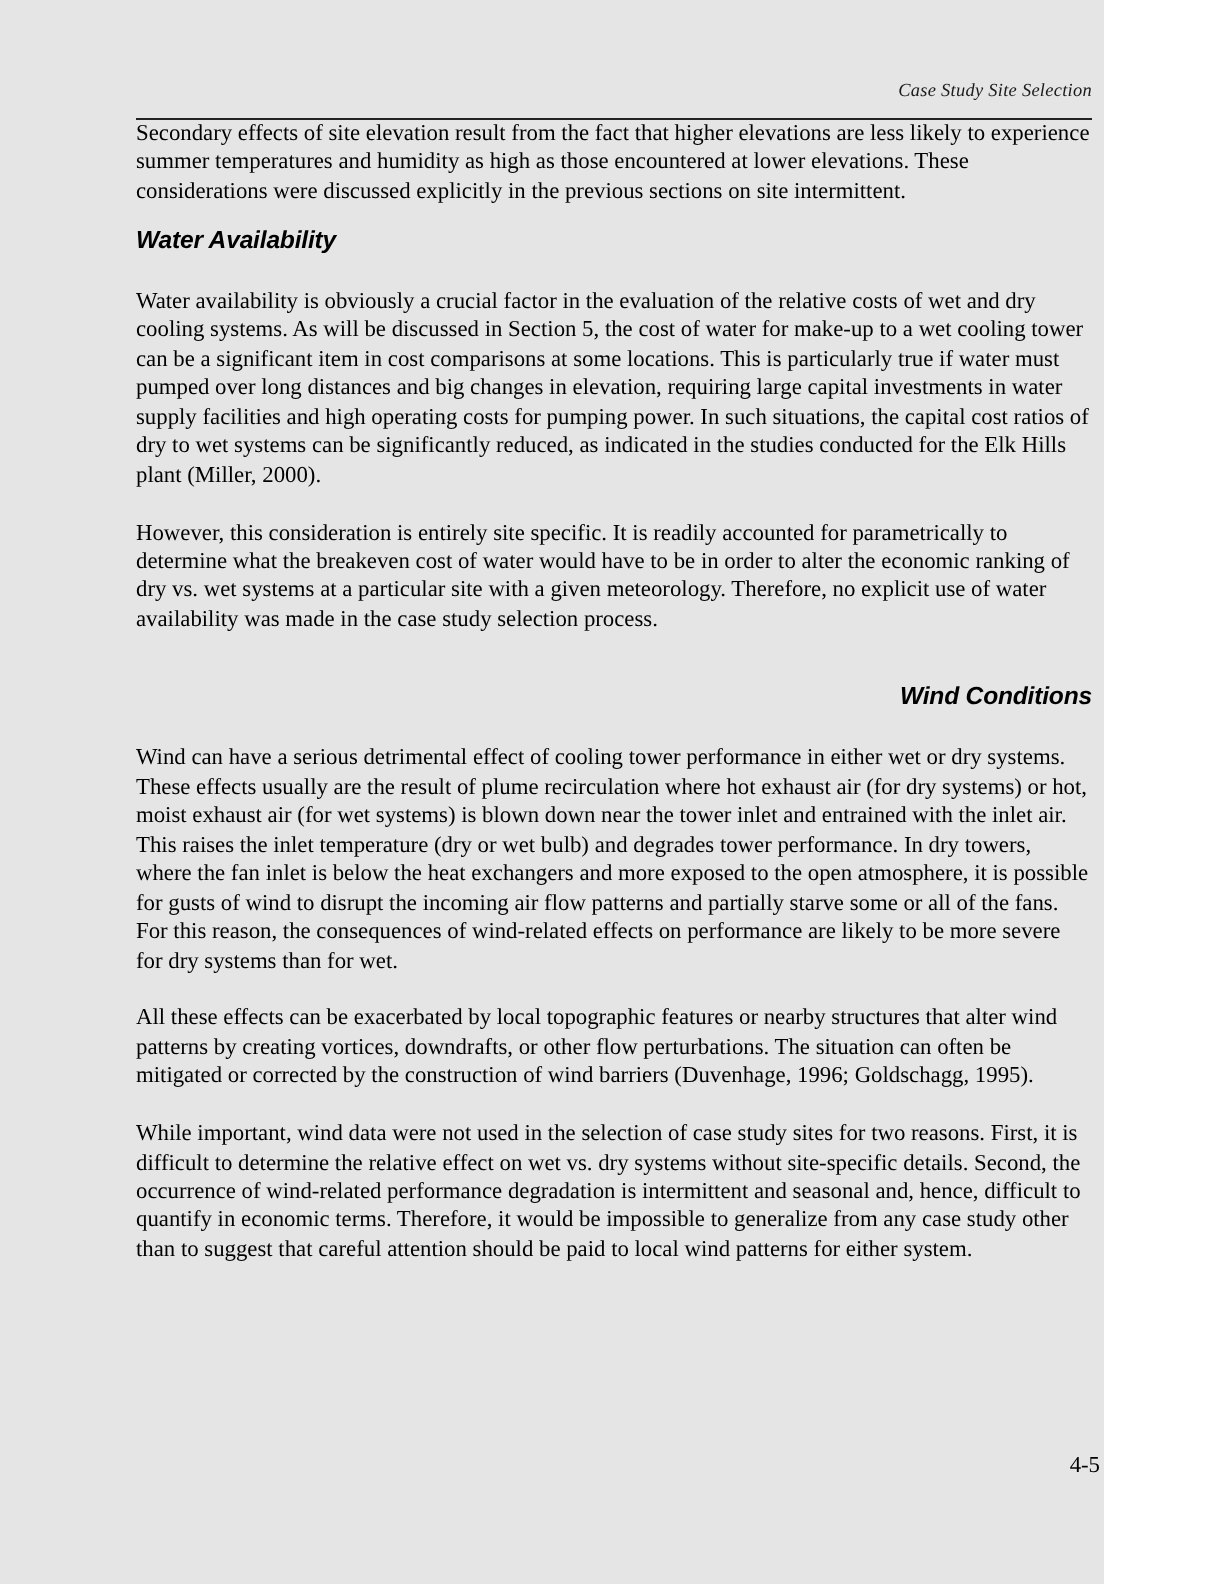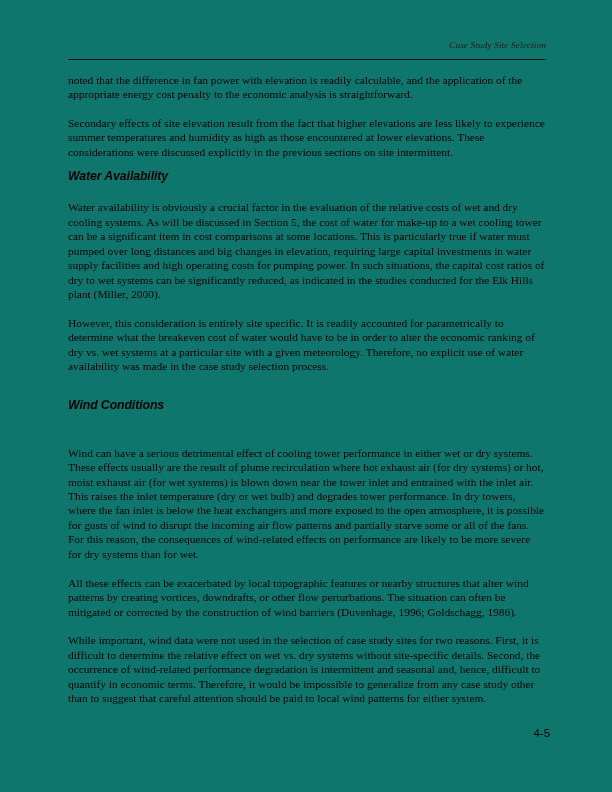--- a/index.html
+++ b/index.html
@@ -9,9 +9,9 @@
   }
   .page {
     position: relative;
-    width: 612px;
+    width: 552px;
     height: 792px;
-    background: #0f766e;
+    background: #e5e5e5;
     overflow: hidden;
     box-sizing: border-box;
     font-family: "Liberation Serif", "DejaVu Serif", serif;

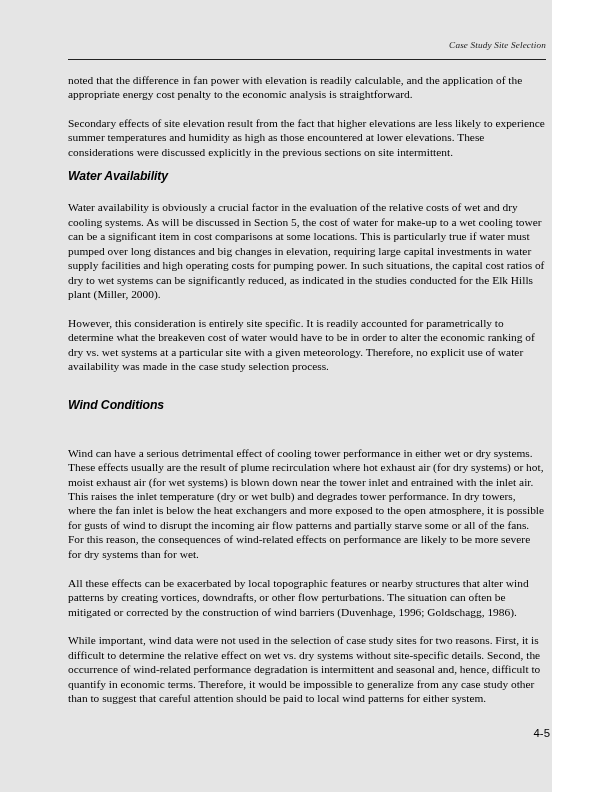--- a/index.html
+++ b/index.html
@@ -97,7 +97,6 @@
       <hr class="head-rule">
     </div>
 
-    <p class="body-text first-para">noted that the difference in fan power with elevation is readily calculable, and the application of the appropriate energy cost penalty to the economic analysis is straightforward.</p>
 
     <p class="body-text">Secondary effects of site elevation result from the fact that higher elevations are less likely to experience summer temperatures and humidity as high as those encountered at lower elevations. These considerations were discussed explicitly in the previous sections on site intermittent.</p>
 

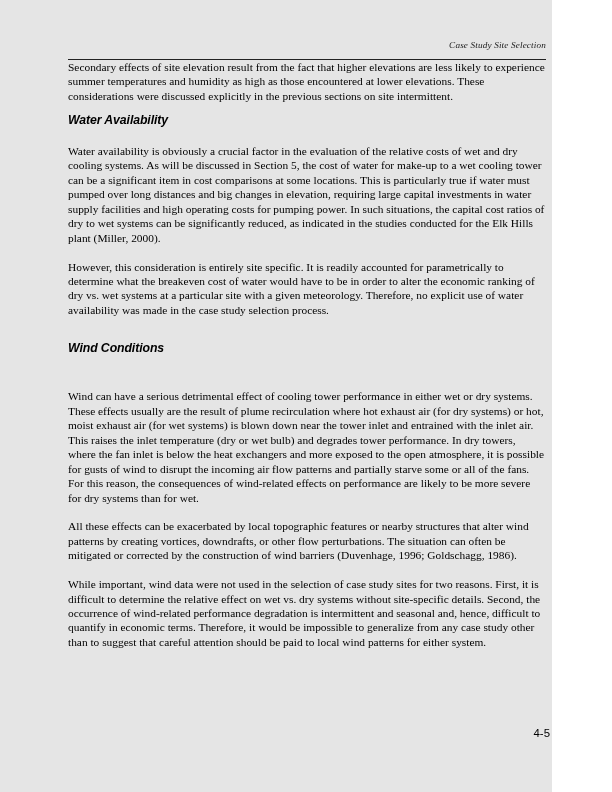--- a/index.html
+++ b/index.html
@@ -72,7 +72,8 @@
   }
   .heading-block-2 {
     margin-top: 24px;
-    margin-bottom: 34px;
+    margin-bottom: 17px;
+    text-align: right;
   }
   .folio {
     position: absolute;

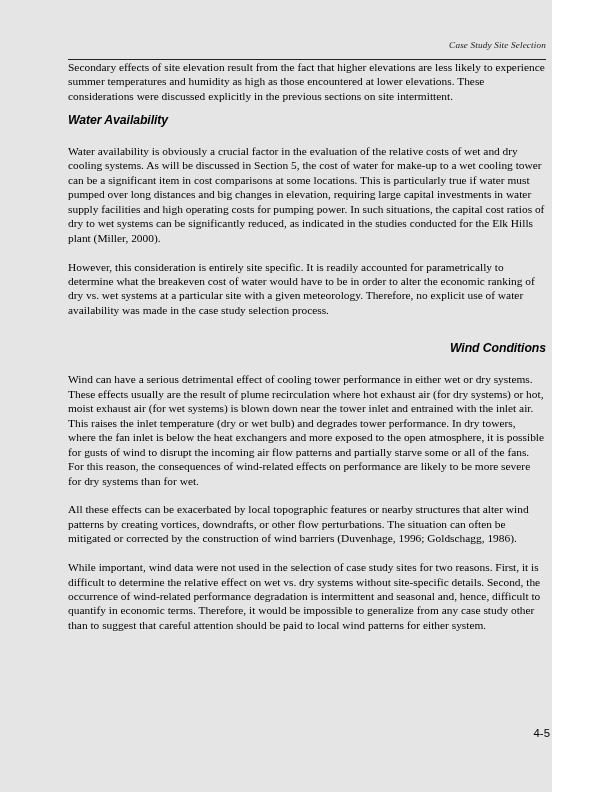--- a/index.html
+++ b/index.html
@@ -115,7 +115,7 @@
 
     <p class="body-text">Wind can have a serious detrimental effect of cooling tower performance in either wet or dry systems. These effects usually are the result of plume recirculation where hot exhaust air (for dry systems) or hot, moist exhaust air (for wet systems) is blown down near the tower inlet and entrained with the inlet air. This raises the inlet temperature (dry or wet bulb) and degrades tower performance. In dry towers, where the fan inlet is below the heat exchangers and more exposed to the open atmosphere, it is possible for gusts of wind to disrupt the incoming air flow patterns and partially starve some or all of the fans. For this reason, the consequences of wind-related effects on performance are likely to be more severe for dry systems than for wet.</p>
 
-    <p class="body-text">All these effects can be exacerbated by local topographic features or nearby structures that alter wind patterns by creating vortices, downdrafts, or other flow perturbations. The situation can often be mitigated or corrected by the construction of wind barriers (Duvenhage, 1996; Goldschagg, 1986).</p>
+    <p class="body-text">All these effects can be exacerbated by local topographic features or nearby structures that alter wind patterns by creating vortices, downdrafts, or other flow perturbations. The situation can often be mitigated or corrected by the construction of wind barriers (Duvenhage, 1996; Goldschagg, 1995).</p>
 
     <p class="body-text">While important, wind data were not used in the selection of case study sites for two reasons. First, it is difficult to determine the relative effect on wet vs. dry systems without site-specific details. Second, the occurrence of wind-related performance degradation is intermittent and seasonal and, hence, difficult to quantify in economic terms. Therefore, it would be impossible to generalize from any case study other than to suggest that careful attention should be paid to local wind patterns for either system.</p>
 

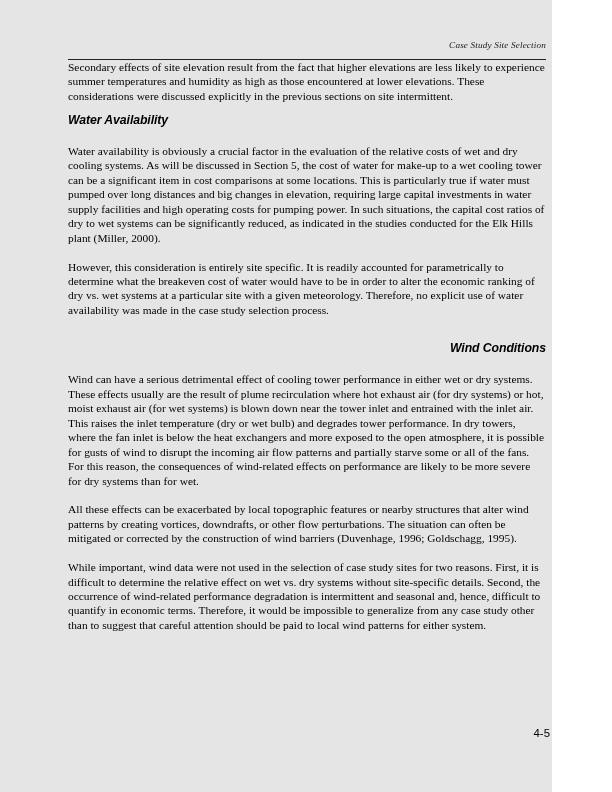--- a/index.html
+++ b/index.html
@@ -82,7 +82,7 @@
     top: 727px;
     text-align: right;
     font-size: 11.4px;
-    font-family: Liberation Sans, sans-serif;
+    font-family: Liberation Serif, serif;
     color: #000000;
   }
 </style>

